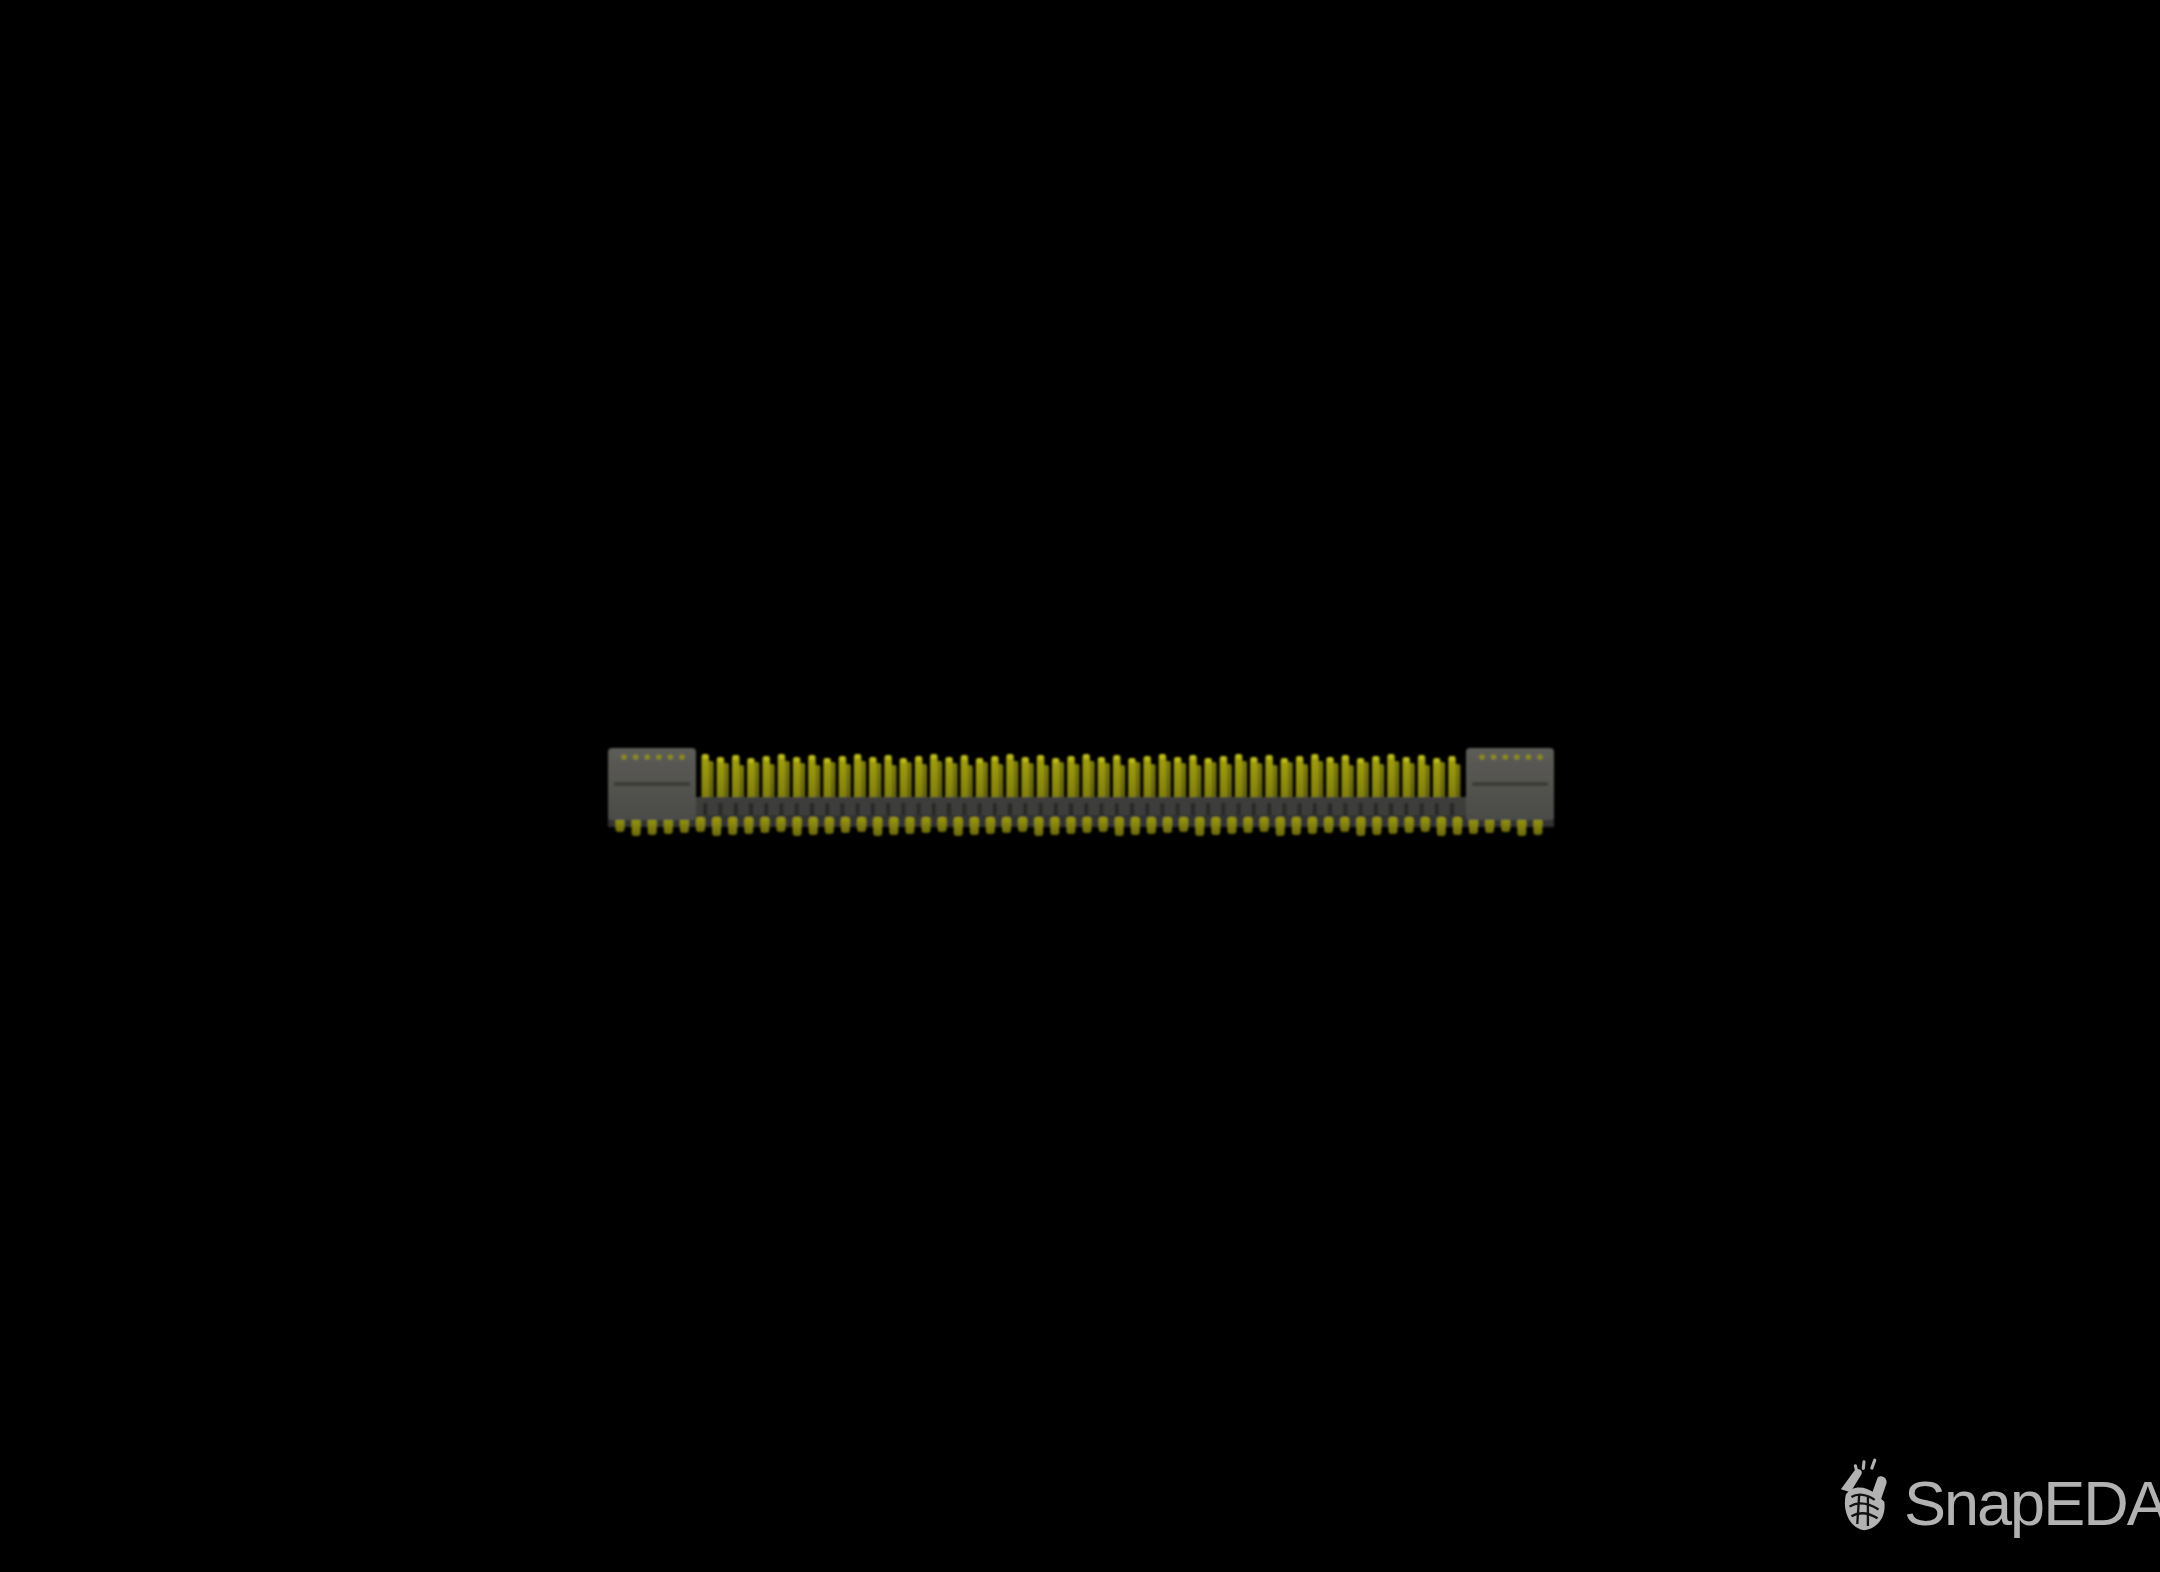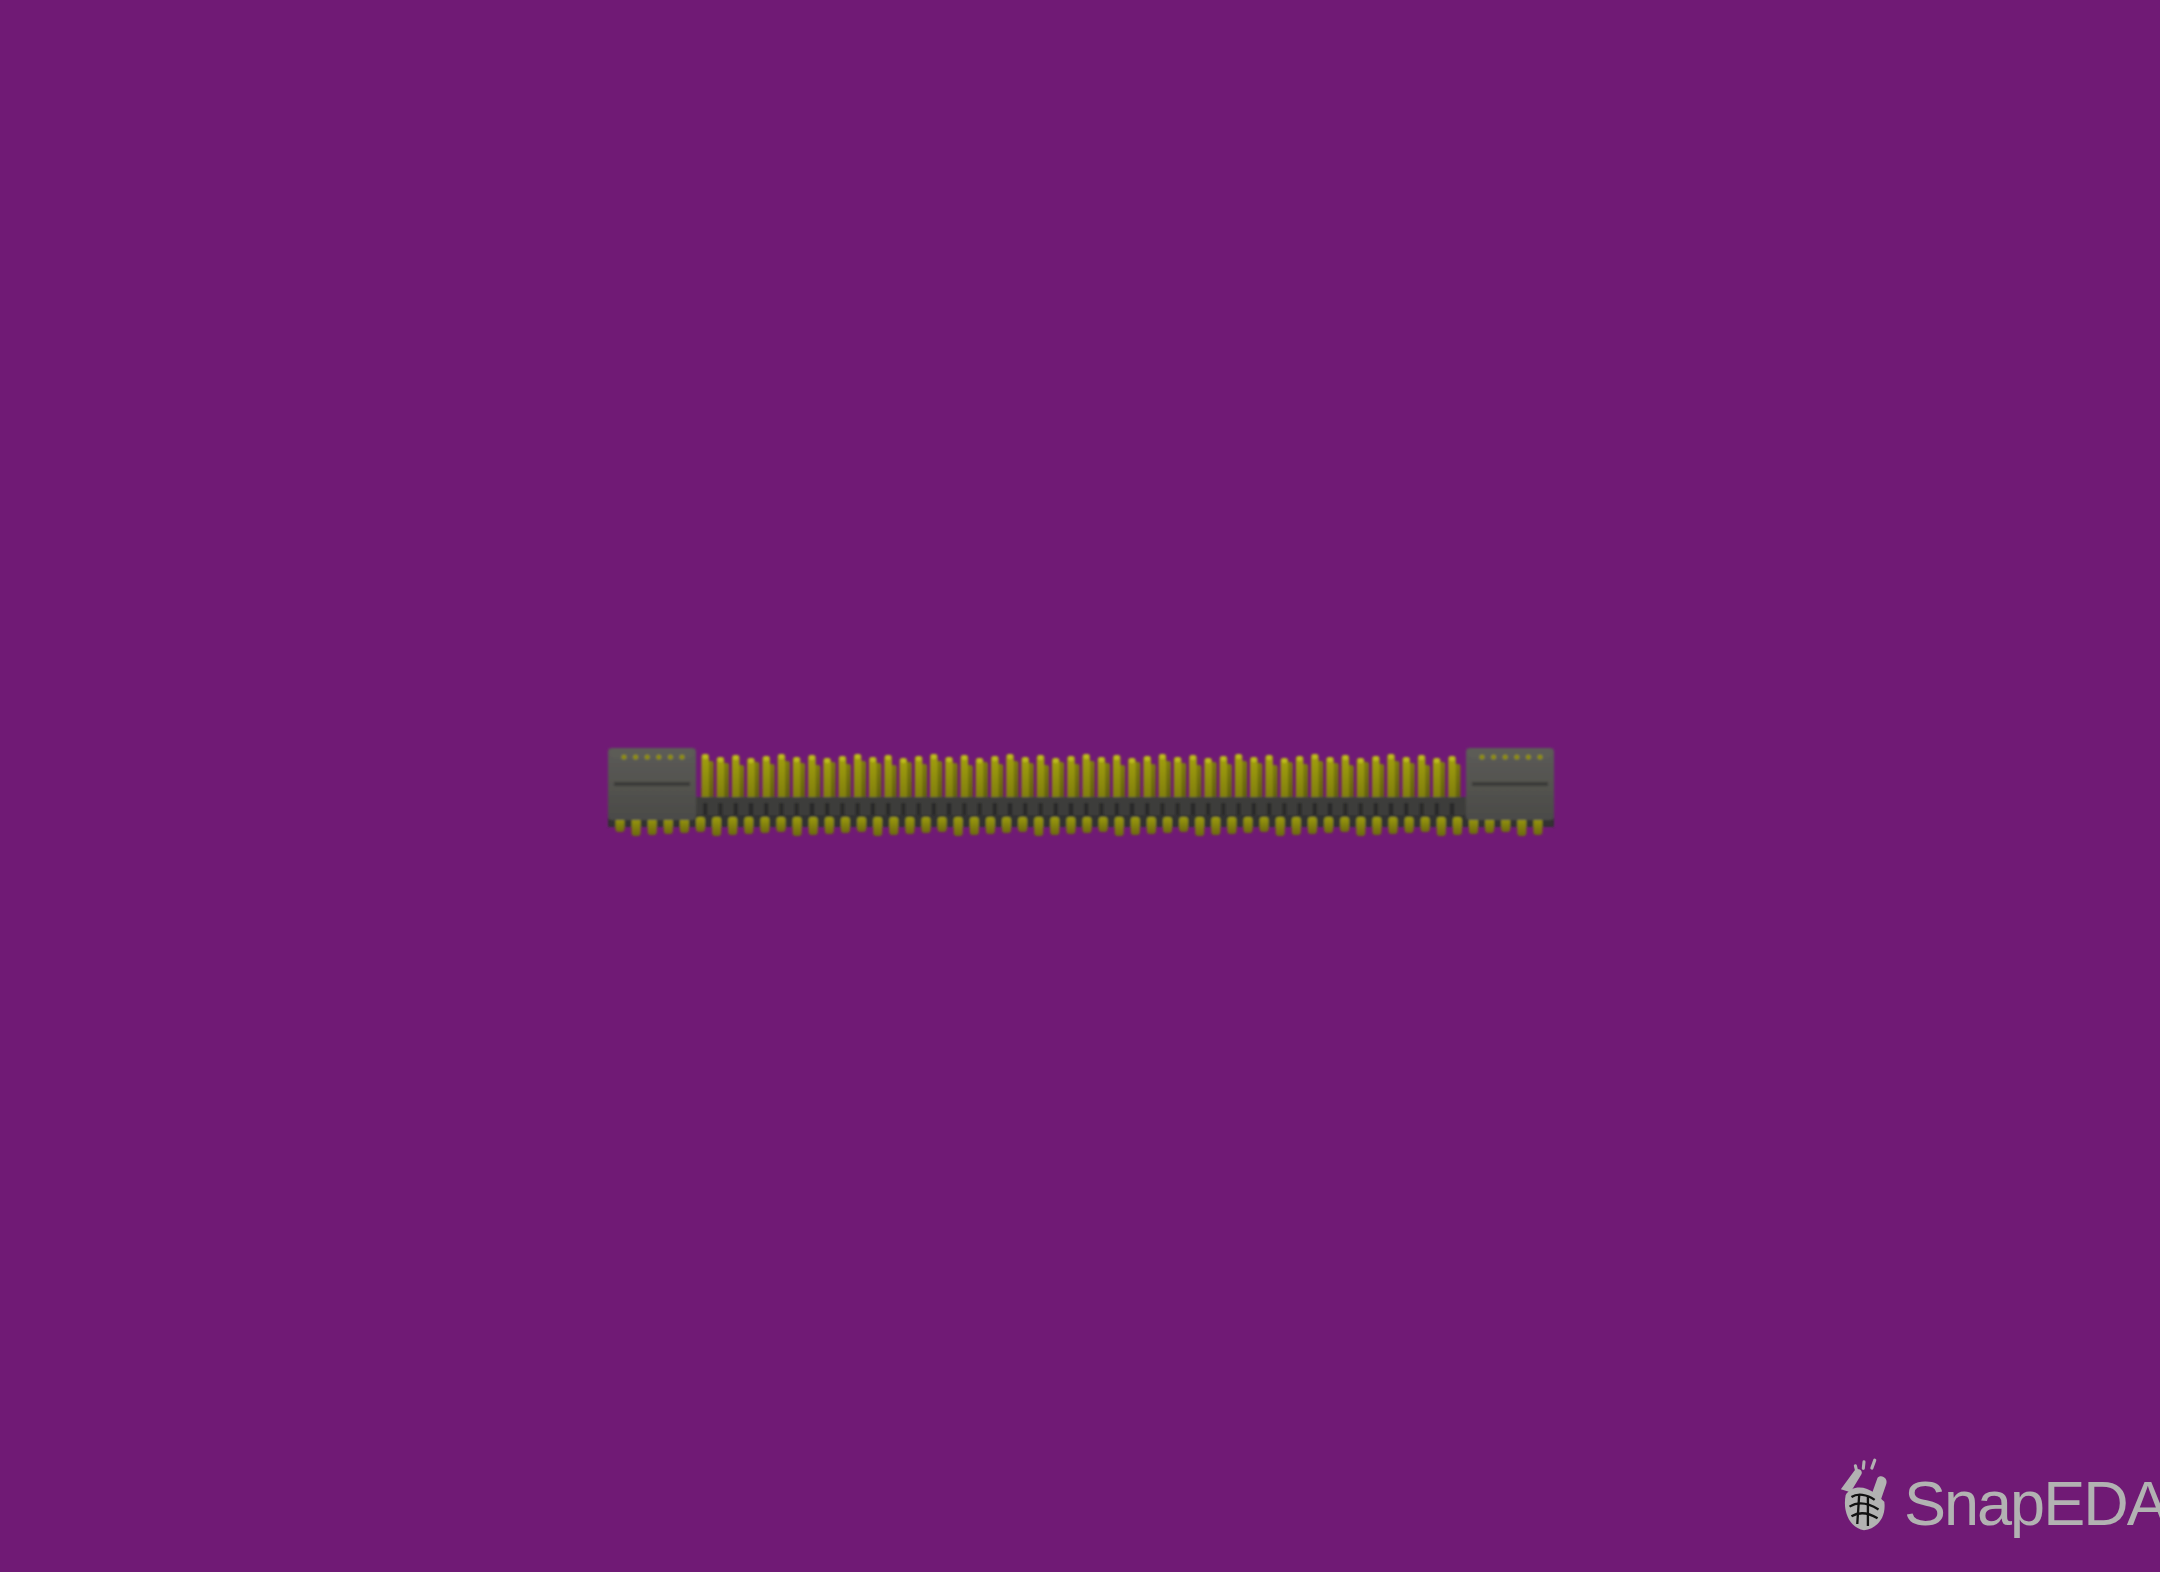--- a/index.html
+++ b/index.html
@@ -40,7 +40,7 @@
 </head>
 <body>
 
-<div class="stage" style="background: #701a75;">
+<div class="stage" style="background: #000000;">
 
   <svg id="connector-svg" viewBox="0 0 2160 1572" xmlns="http://www.w3.org/2000/svg">
       <defs>

